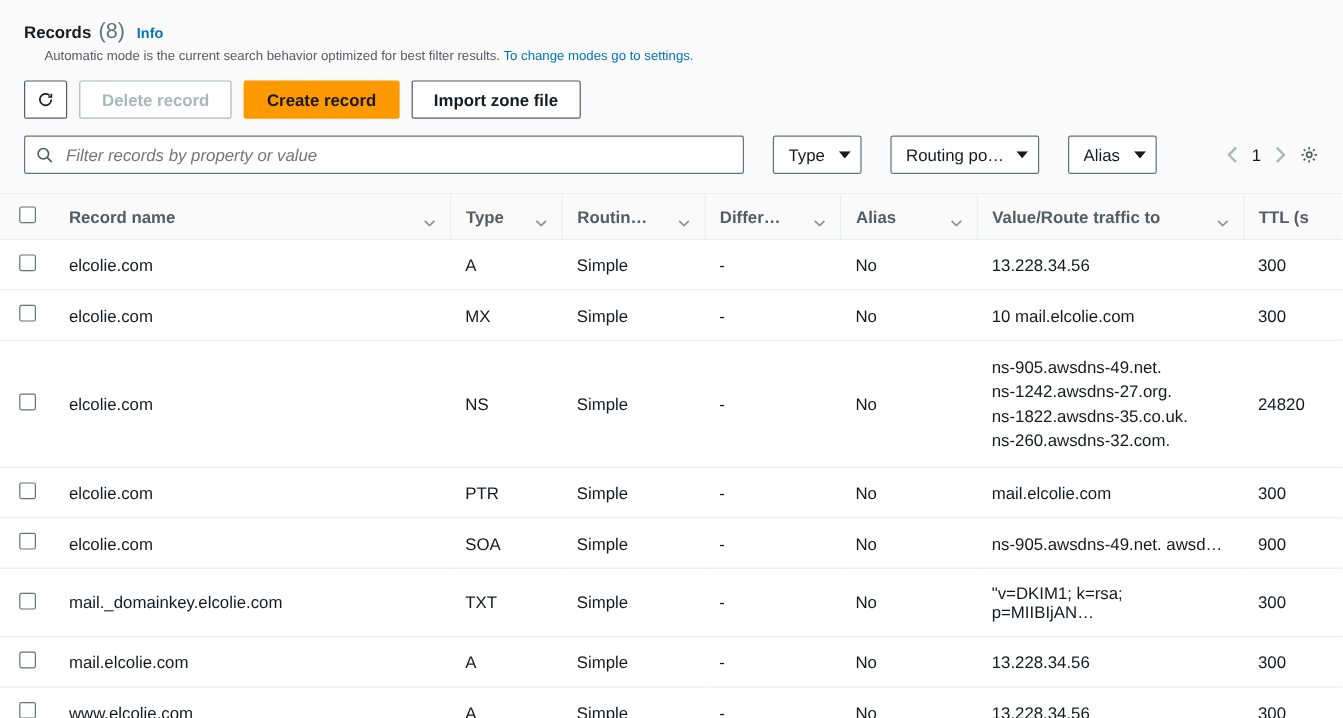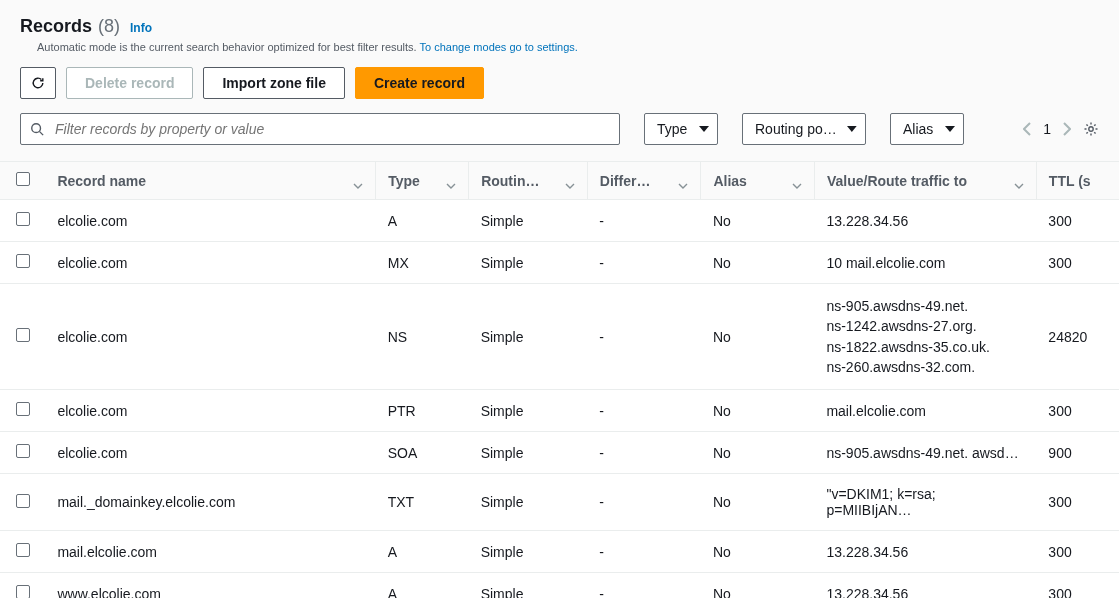--- a/index.html
+++ b/index.html
@@ -15,7 +15,7 @@
     background: #fafafa;
   }
   .title-row { display: flex; align-items: baseline; gap: 6px; }
-  .title { font-size: 18px; font-weight: 700; color: #16191f; }
+  .title { font-size: 14px; font-weight: 700; color: #16191f; }
   .count { font-size: 18px; font-weight: 400; color: #687078; }
   .info-link { color: #0073bb; font-size: 12px; font-weight: 700; margin-left: 4px; cursor: pointer; text-align: right; }
   .subtitle { margin-top: 4px; font-size: 11px; color: #545b64; margin-left: 17px; }

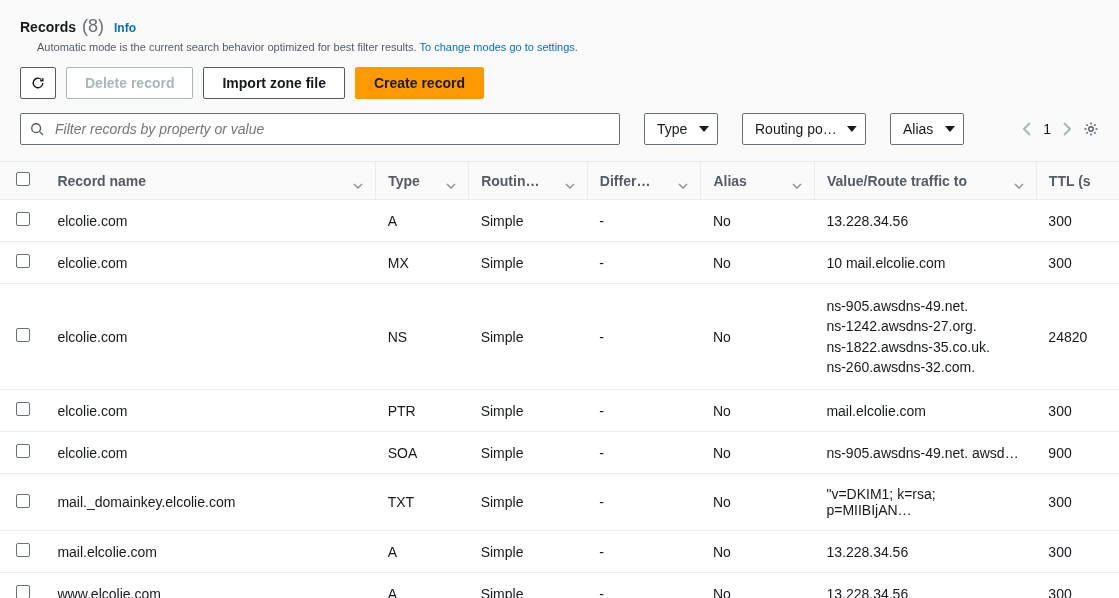--- a/index.html
+++ b/index.html
@@ -150,8 +150,8 @@
         </svg>
     </button>
     <button class="btn disabled">Delete record</button>
+    <button class="btn primary">Create record</button>
     <button class="btn">Import zone file</button>
-    <button class="btn primary">Create record</button>
   </div>
 
   <div class="filter-row">

